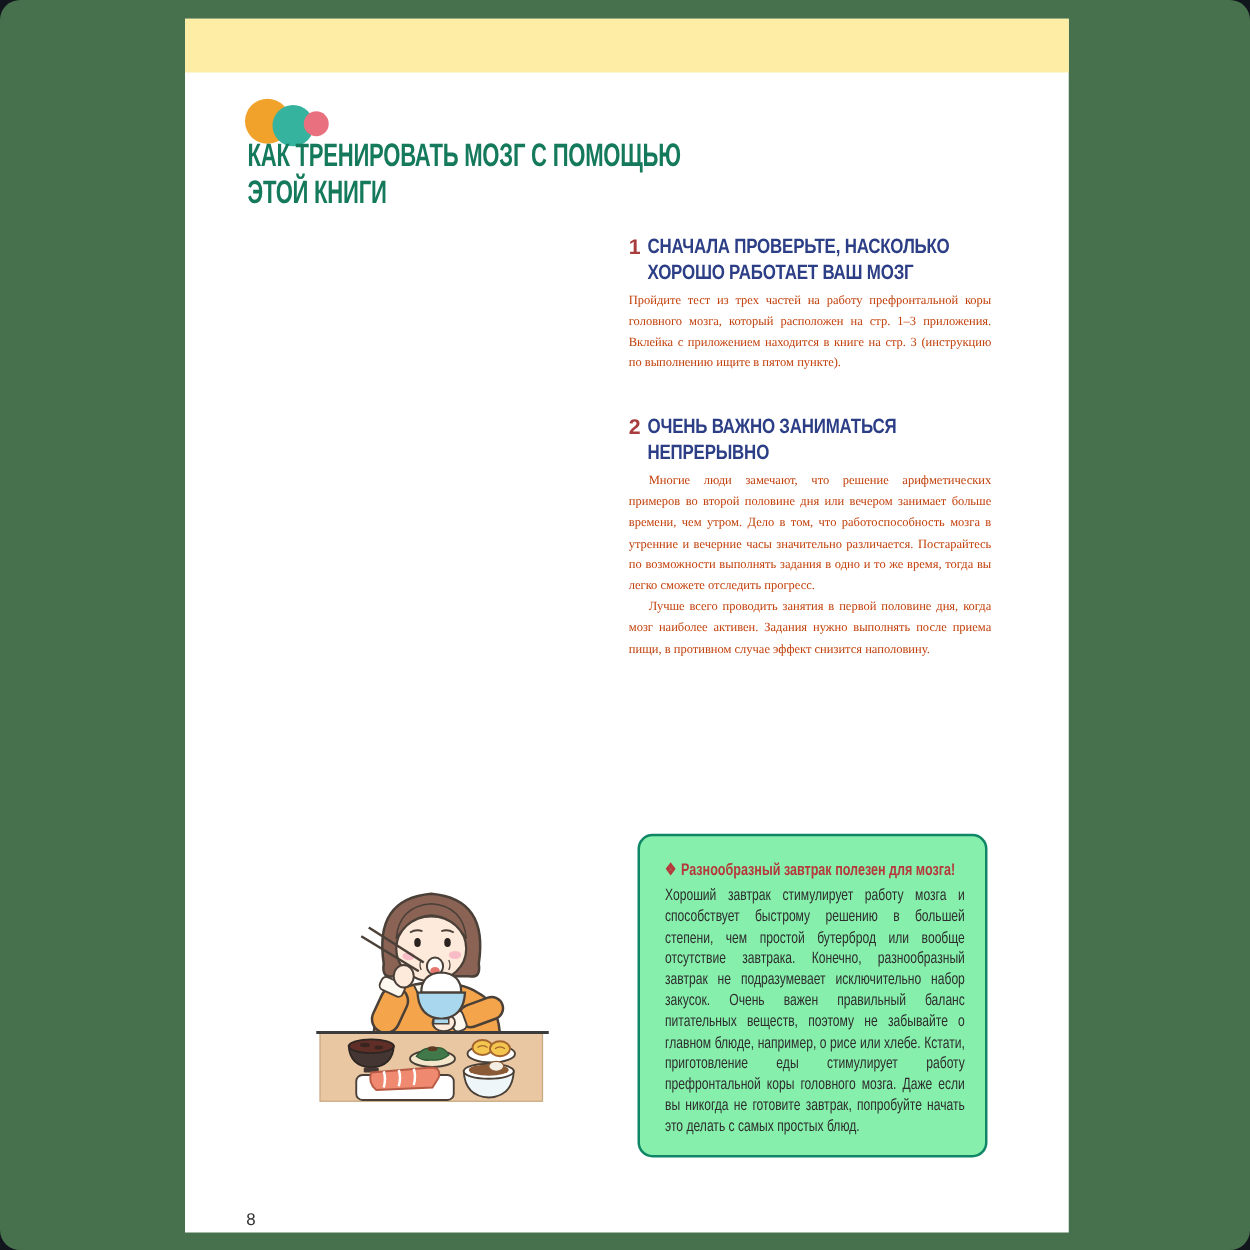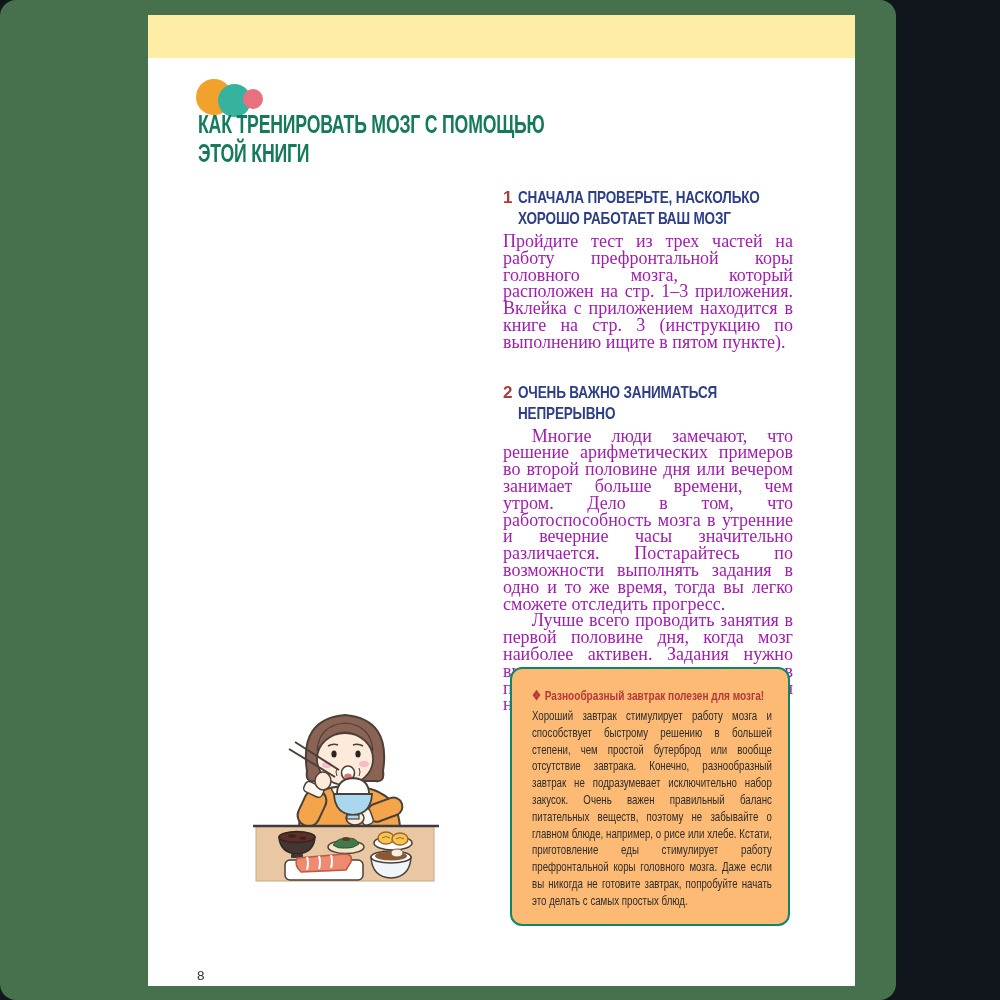--- a/index.html
+++ b/index.html
@@ -3,8 +3,8 @@
 <meta charset="utf-8">
 <style>
   html,body{margin:0;padding:0;background:#11151c;}
-  .frame{position:relative;width:868px;height:1000px;background:#47714d;border-radius:16px;overflow:hidden;
-         font-family:"Liberation Sans",sans-serif;padding-left:28px;}
+  .frame{position:relative;width:1000px;height:1000px;background:#47714d;border-radius:16px;overflow:hidden;
+         font-family:"Liberation Sans",sans-serif;}
   .page{position:absolute;left:148px;top:15px;width:707px;height:971px;background:#ffffff;}
   .top-band{position:absolute;left:0;top:0;width:707px;height:43px;background:#fdeda5;}
 

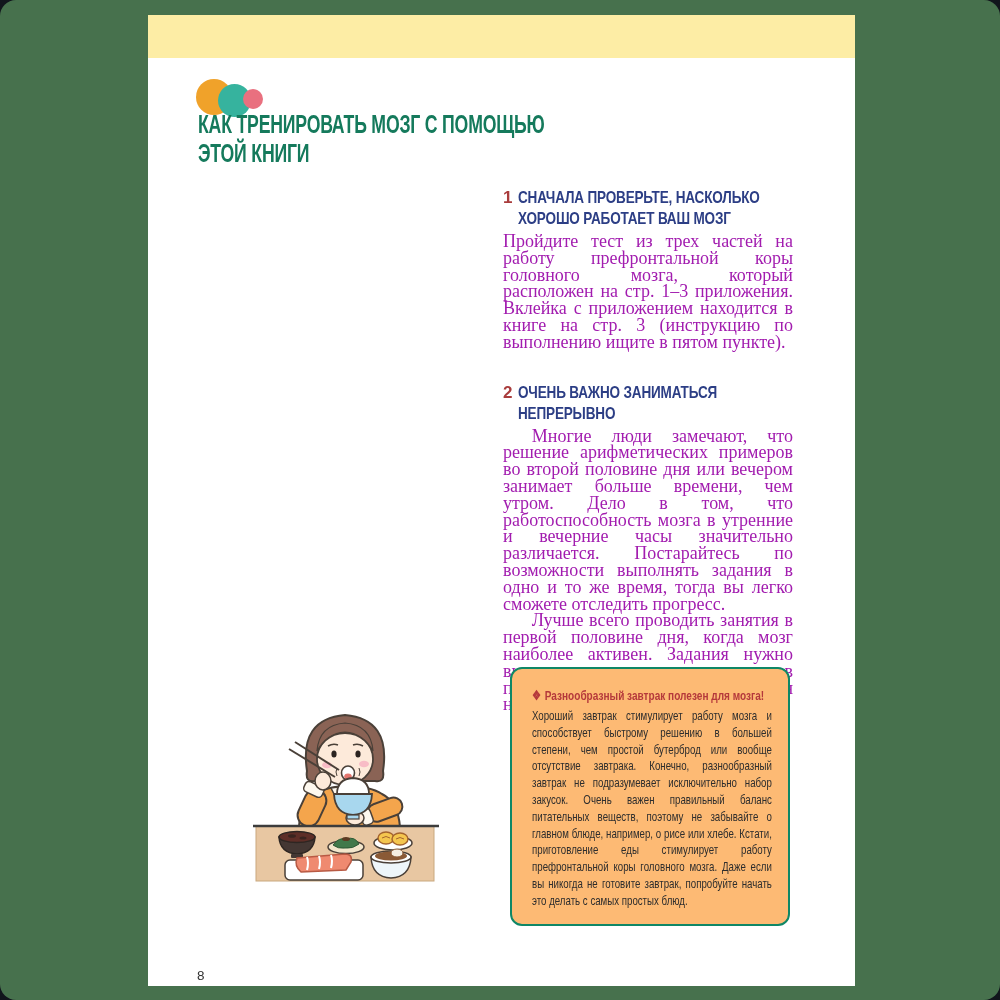--- a/index.html
+++ b/index.html
@@ -28,7 +28,7 @@
       white-space:pre-line;letter-spacing:-.2px;width:max-content;flex:0 0 auto;
       transform:scaleX(.82);transform-origin:left top;}
   .body-para{margin:0;font-family:"Liberation Serif","DejaVu Serif",serif;
-      font-size:18px;line-height:16.8px;color:#a21caf;text-align:justify;}
+      font-size:10px;line-height:16.8px;color:#c2410c;text-align:justify;}
   .indent{text-indent:1.6em;}
   .sect2{margin-top:31px;}
 

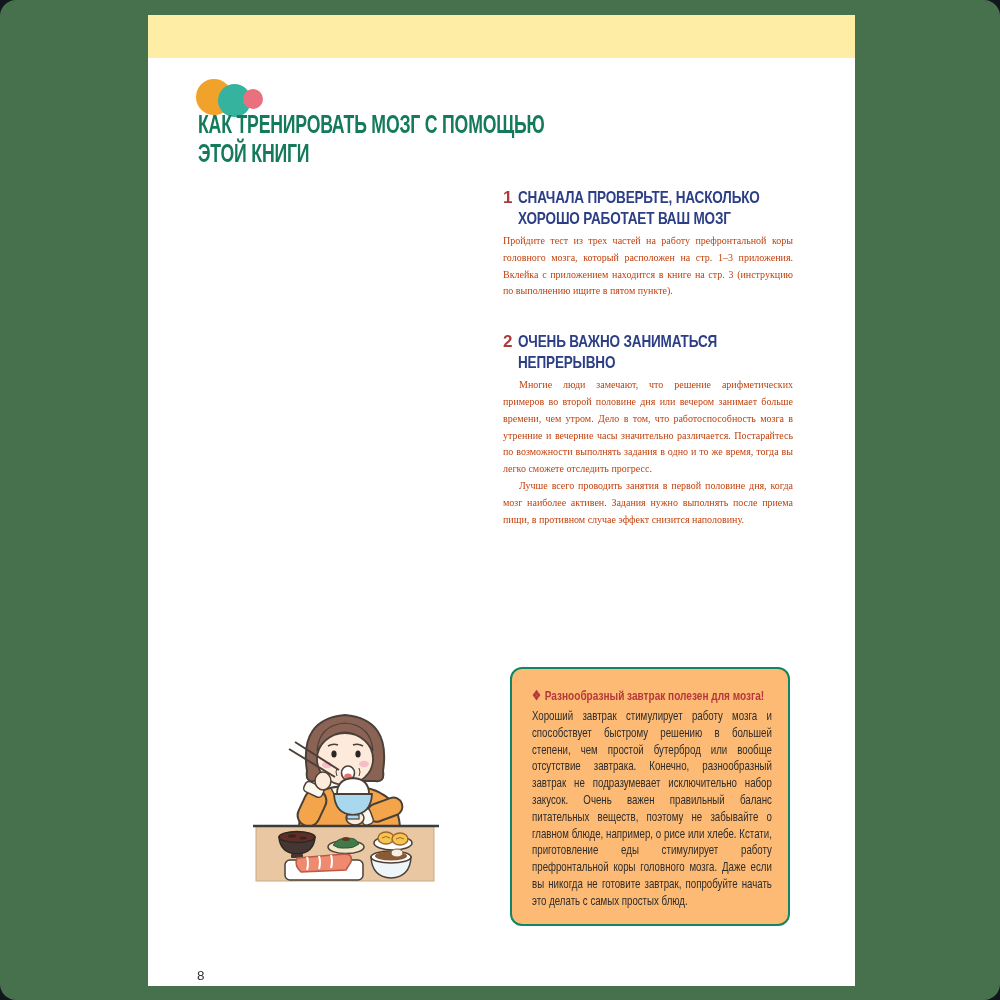--- a/index.html
+++ b/index.html
@@ -34,7 +34,7 @@
 
   
   .tip-box{position:absolute;left:362px;top:652px;width:280px;min-height:250px;
-      box-sizing:border-box;border:2.5px solid #0f8766;border-radius:12px;background:#fdba74;
+      box-sizing:border-box;border:2.5px solid #0f8766;border-radius:12px;background:#86efac;
       padding:18px 0 14px 20px;overflow:visible;}
   .tip-scale{width:322px;transform:scaleX(.745);transform-origin:left top;}
   .tip-title{font-size:13.5px;font-weight:bold;color:#b5393b;white-space:nowrap;margin:0 0 5px 0;}

